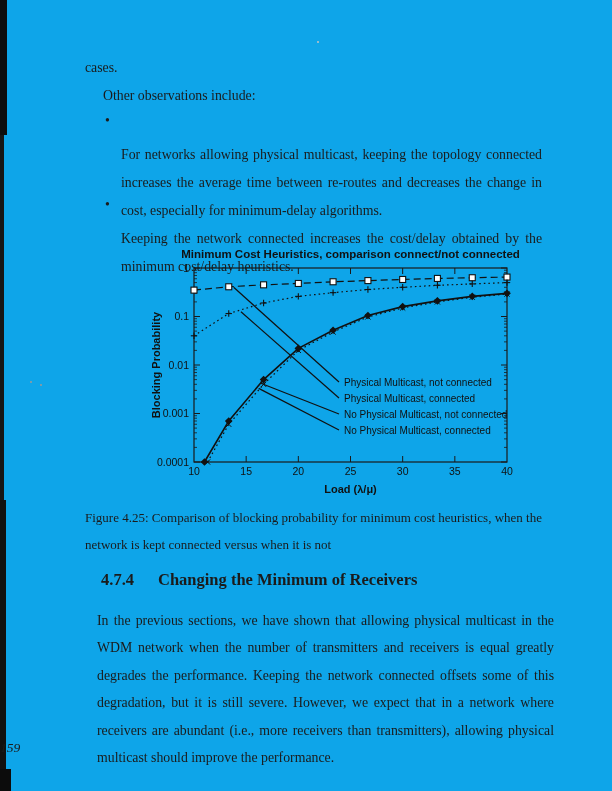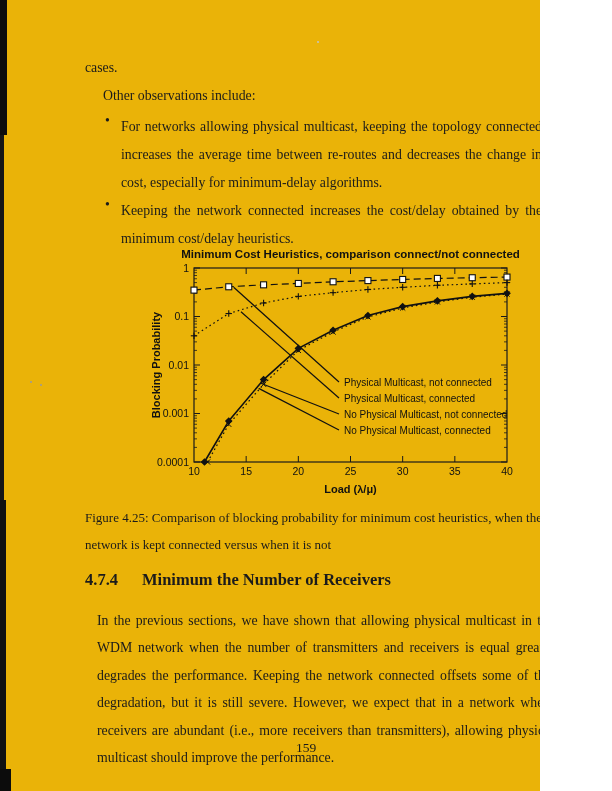--- a/index.html
+++ b/index.html
@@ -5,7 +5,7 @@
   * { margin:0; padding:0; box-sizing:border-box; }
   html,body { background:#ffffff; }
   .page {
-    position:relative; width:540px; height:791px; background:#eab308;
+    position:relative; width:612px; height:791px; background:#0ea5e9;
     font-family:"Liberation Serif", serif; color:#1b1b1b; overflow:hidden;
   }
   

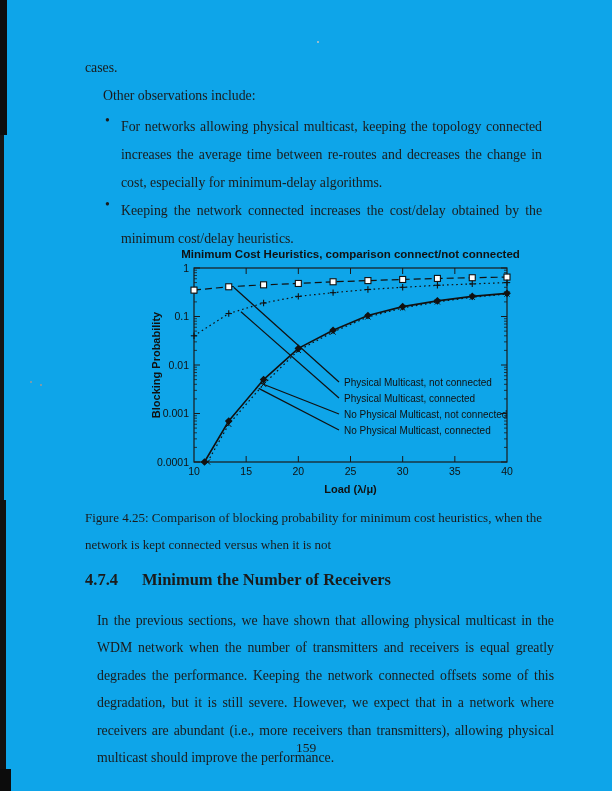--- a/index.html
+++ b/index.html
@@ -20,7 +20,7 @@
 
   .bullet-item { position:absolute; left:103px; width:440px; font-size:13.8px; }
   .bullet-item .dot  { position:absolute; left:2px; top:0; }
-  .bullet-item .txt  { margin-left:18px; width:421px; text-align:justify; line-height:28.2px; }
+  .bullet-item .txt  { margin-left:18px; width:421px; text-align:justify; line-height:28.2px;margin-top:28px; }
   .b1 { top:113px; }
   .b2 { top:197px; }
 

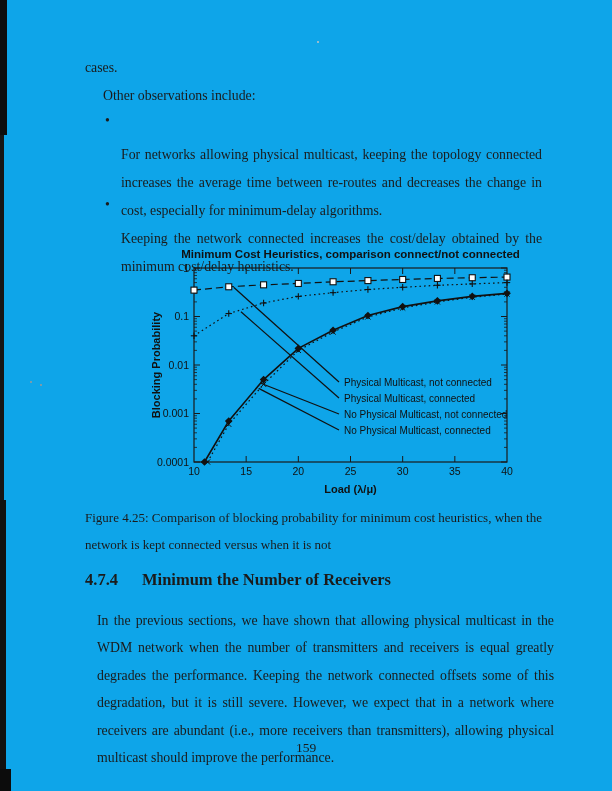--- a/index.html
+++ b/index.html
@@ -30,7 +30,7 @@
              font-size:13px; line-height:26.5px; text-align:justify; }
 
   .heading { position:absolute; left:85px; top:570px; font-size:16.5px; font-weight:bold; }
-  .heading .num { margin-right:24px; }
+  .heading .num { margin-right:24px;margin-left:16px; }
 
   .paragraph { position:absolute; left:85px; top:607px; width:457px;
                font-size:13.8px; line-height:27.4px; text-align:justify;margin-left:12px; }

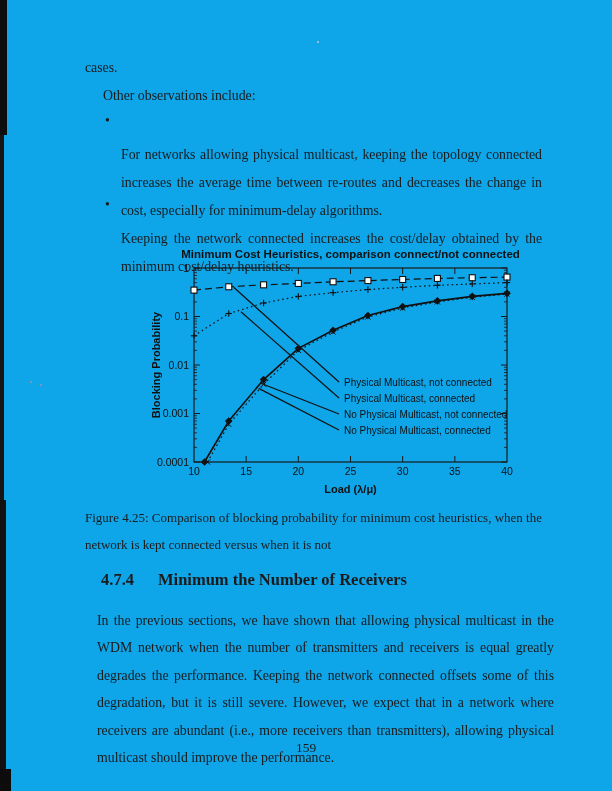--- a/index.html
+++ b/index.html
@@ -244,7 +244,7 @@
   <div class="caption">Figure 4.25: Comparison of blocking probability for minimum cost heuristics, when the network is kept connected versus when it is not</div>
 
   <div class="heading">
-    <span class="num">4.7.4</span><span>Minimum the Number of Receivers</span>
+    <span class="num">4.7.4</span><span>Changing the Minimum of Receivers</span>
   </div>
 
   <div class="paragraph">In the previous sections, we have shown that allowing physical multicast in the WDM network when the number of transmitters and receivers is equal greatly degrades the performance. Keeping the network connected offsets some of this degradation, but it is still severe. However, we expect that in a network where receivers are abundant (i.e., more receivers than transmitters), allowing physical multicast should improve the performance.</div>

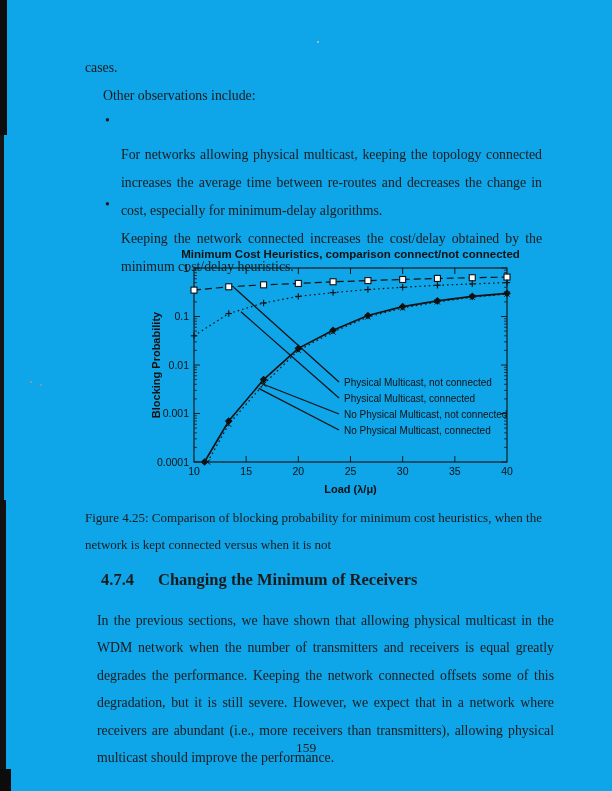--- a/index.html
+++ b/index.html
@@ -35,7 +35,7 @@
   .paragraph { position:absolute; left:85px; top:607px; width:457px;
                font-size:13.8px; line-height:27.4px; text-align:justify;margin-left:12px; }
 
-  .pageno { position:absolute; left:0; top:740px; width:612px; text-align:center; font-size:13.5px; }
+  .pageno { position:absolute; left:0; top:740px; width:612px; text-align:left; font-size:13.5px;font-style:italic; }
 
   svg text { font-family:"Liberation Sans", sans-serif; fill:#111; }
 </style>

